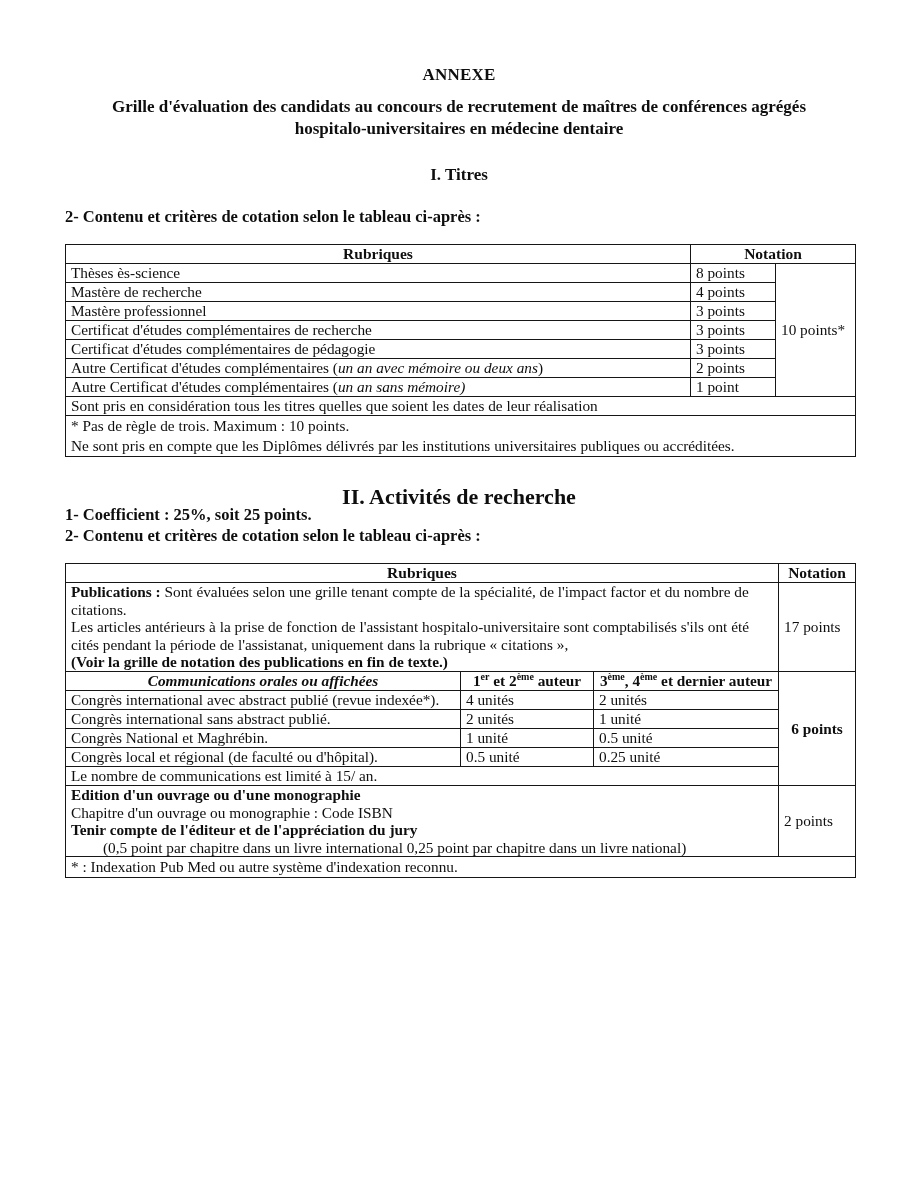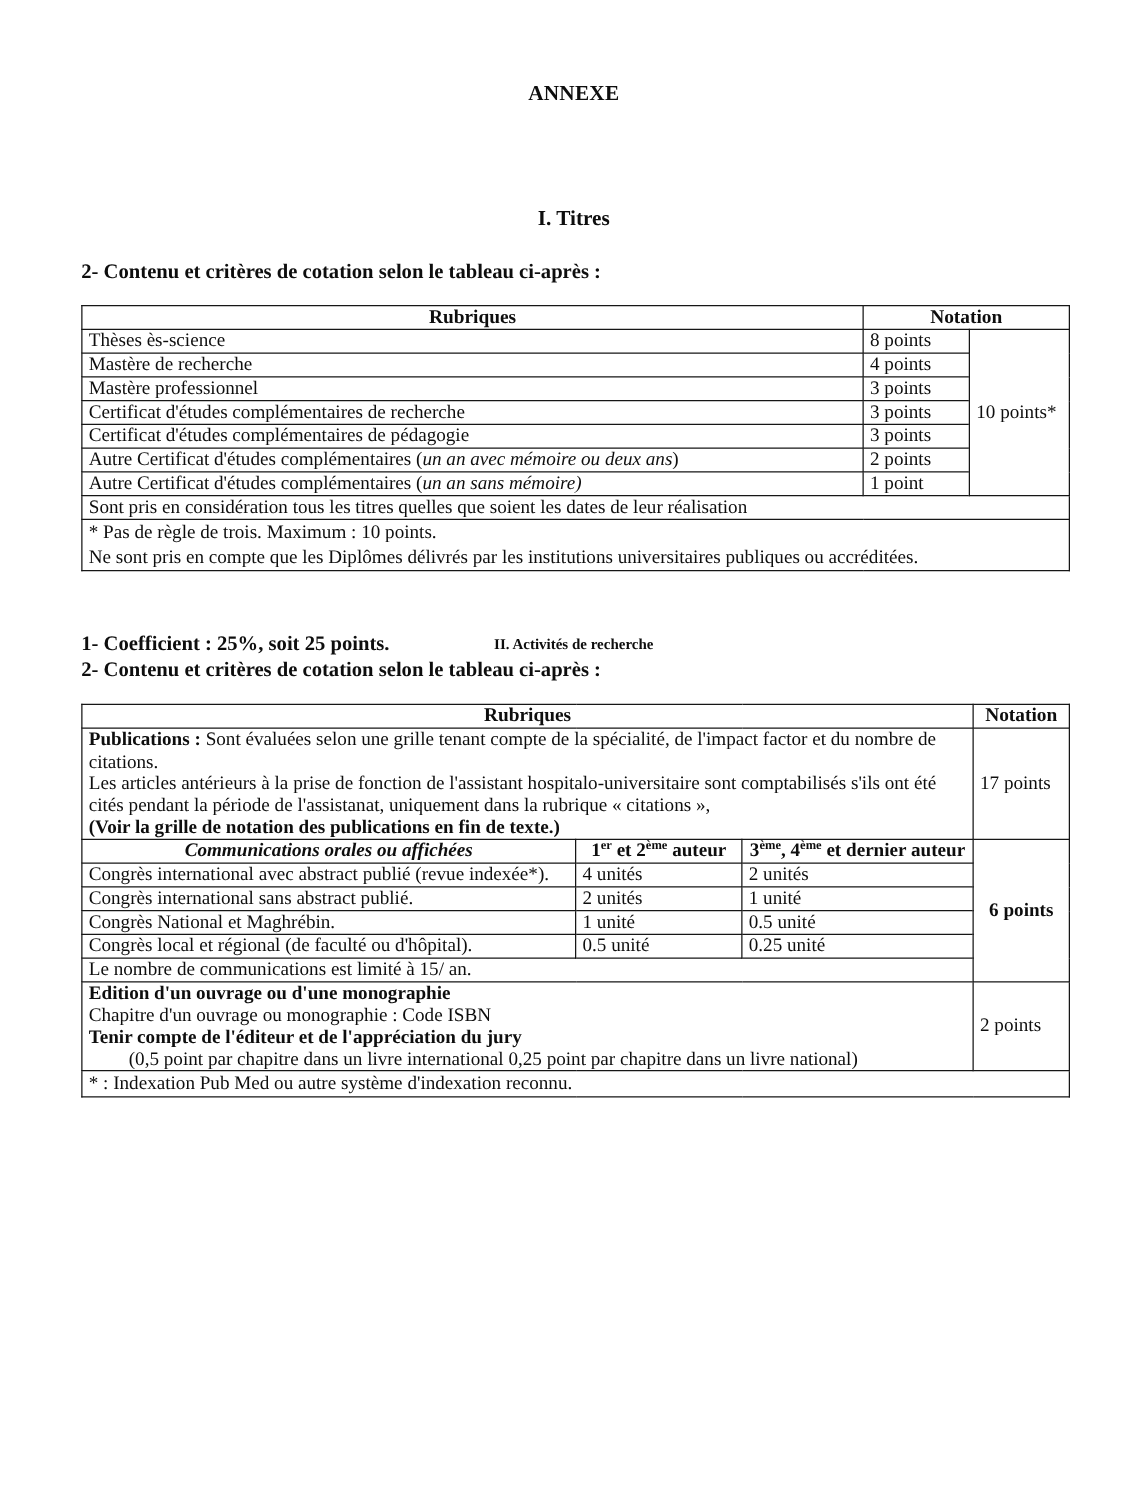--- a/index.html
+++ b/index.html
@@ -76,6 +76,10 @@
 <div class="page">
 
   <div class="abs centerline annexe">ANNEXE</div>
+  <div class="abs centerline doc-title">
+    <div>Grille d'évaluation des candidats au concours de recrutement de maîtres de conférences agrégés</div>
+    <div>hospitalo-universitaires en médecine dentaire</div>
+  </div>
 
   <div class="abs centerline sec1-head">I. Titres</div>
   <div class="abs lead-line" style="top:207px">2- Contenu et critères de cotation selon le tableau ci-après :</div>

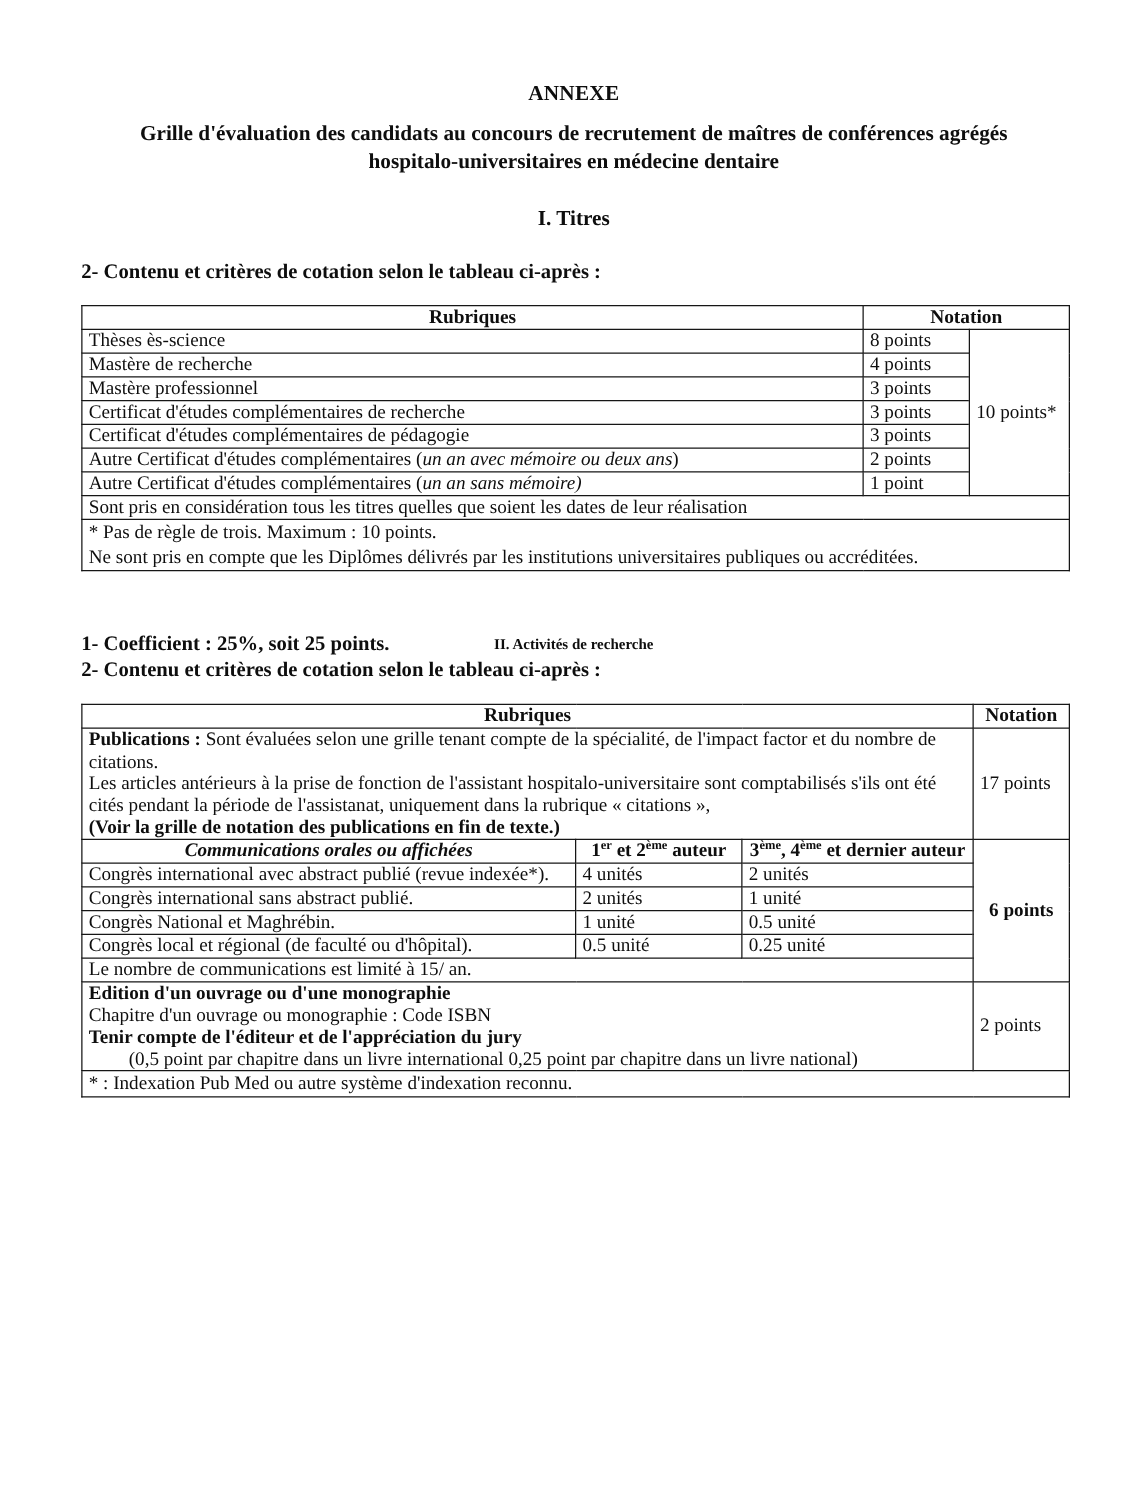--- a/index.html
+++ b/index.html
@@ -20,7 +20,7 @@
   .annexe      { top: 65px;  font-size: 17px; font-weight: bold; letter-spacing: .2px; }
   .doc-title   { top: 96px;  font-size: 17px; font-weight: bold; line-height: 21.5px; }
   .sec1-head   { top: 165px; font-size: 17px; font-weight: bold; }
-  .sec2-head   { top: 508px; font-size: 12px; font-weight: bold; }
+  .sec2-head   { top: 484px; font-size: 22px; font-weight: bold; }
   .lead-line   { left: 65px; font-size: 16.5px; font-weight: bold; }
 
   table.grid {

